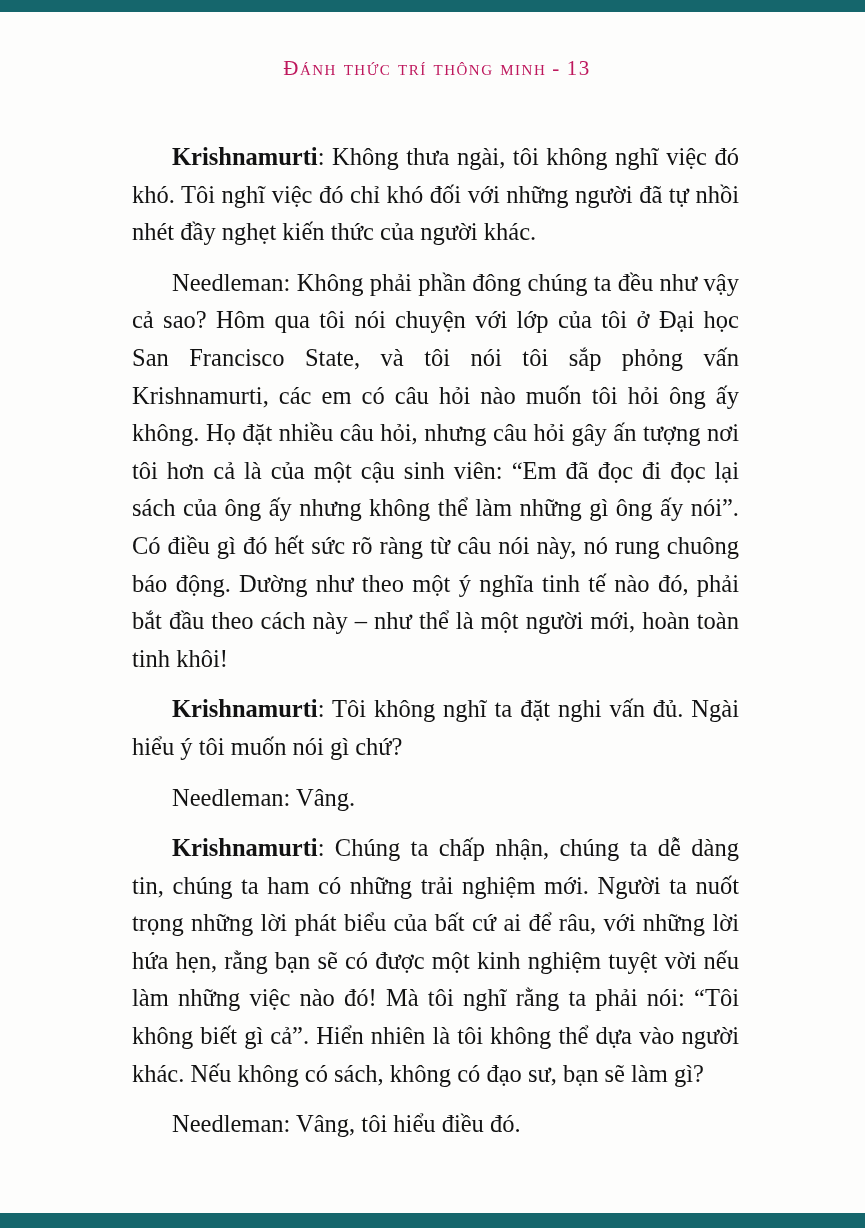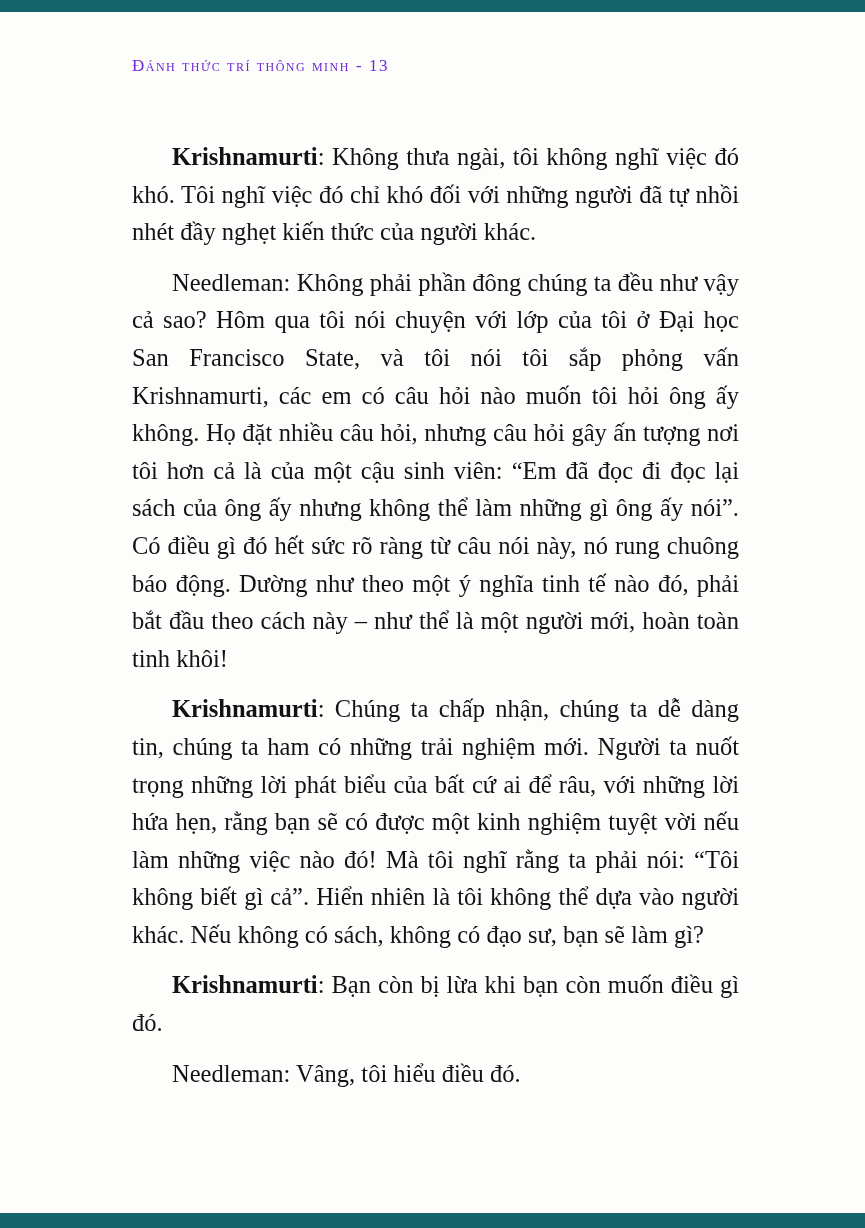--- a/index.html
+++ b/index.html
@@ -29,11 +29,11 @@
     top: 56px;
     left: 132px;
     right: 123px;
-    text-align: left;
+    text-align: center;
     font-variant: small-caps;
     letter-spacing: 1.5px;
-    font-size: 17px;
-    color: #6d28d9;
+    font-size: 21px;
+    color: #be185d;
     white-space: nowrap;
   }
   .running-header .sep { margin: 0 6px; }

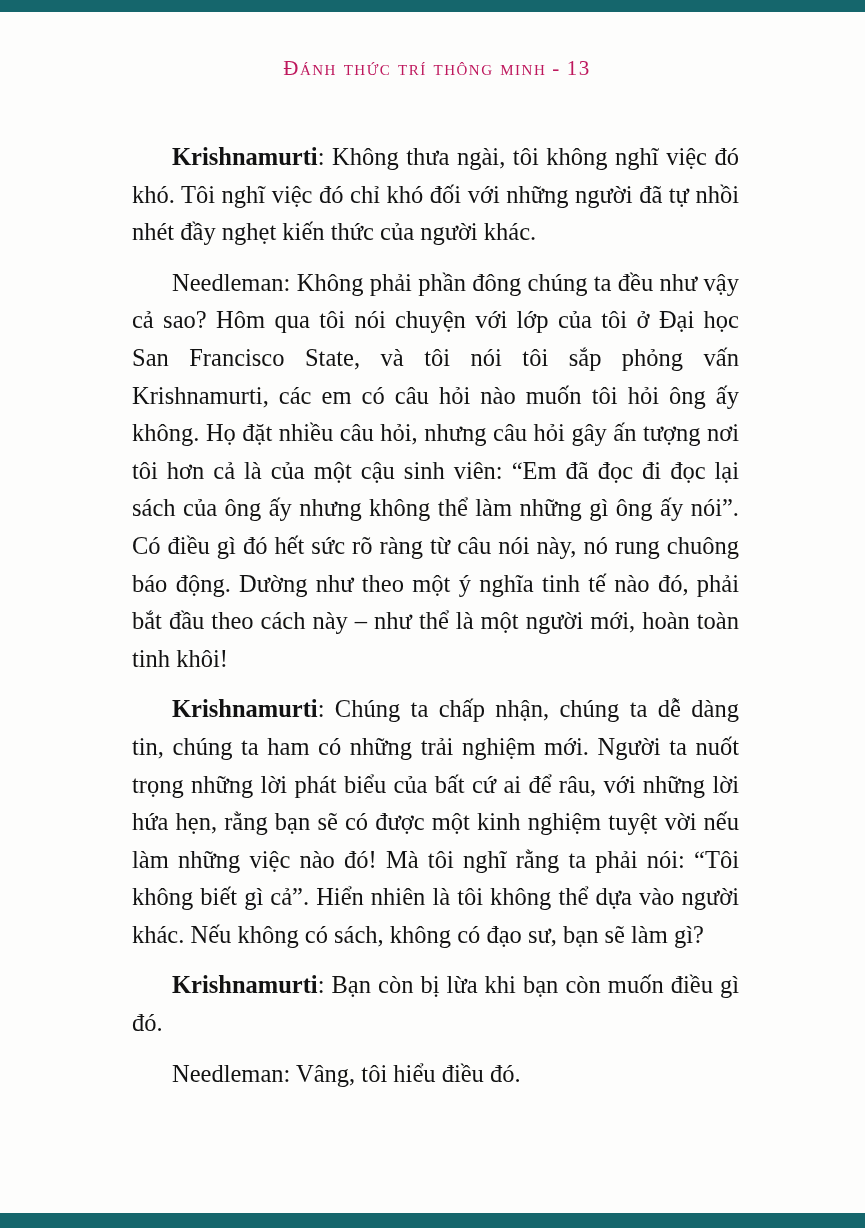--- a/index.html
+++ b/index.html
@@ -68,6 +68,7 @@
   <div class="page-body">
       <p class="para"><span class="bold">Krishnamurti</span><span>: Không thưa ngài, tôi không nghĩ việc đó khó. Tôi nghĩ việc đó chỉ khó đối với những người đã tự nhồi nhét đầy nghẹt kiến thức của người khác.</span></p>
       <p class="para"><span class="italic">Needleman</span><span>: Không phải phần đông chúng ta đều như vậy cả sao? Hôm qua tôi nói chuyện với lớp của tôi ở Đại học San Francisco State, và tôi nói tôi sắp phỏng vấn Krishnamurti, các em có câu hỏi nào muốn tôi hỏi ông ấy không. Họ đặt nhiều câu hỏi, nhưng câu hỏi gây ấn tượng nơi tôi hơn cả là của một cậu sinh viên: “Em đã đọc đi đọc lại sách của ông ấy nhưng không thể </span><span class="italic">làm</span><span> những gì ông ấy nói”. Có điều gì đó hết sức rõ ràng từ câu nói này, nó rung chuông báo động. Dường như theo một ý nghĩa tinh tế nào đó, phải bắt đầu theo cách này – như thể là một người mới, hoàn toàn tinh khôi!</span></p>
+      <p class="para"><span class="bold">Krishnamurti</span><span>: Tôi không nghĩ ta đặt nghi vấn đủ. Ngài hiểu ý tôi muốn nói gì chứ?</span></p>
       <p class="para"><span class="bold">Krishnamurti</span><span>: Chúng ta chấp nhận, chúng ta dễ dàng tin, chúng ta ham có những trải nghiệm mới. Người ta nuốt trọng những lời phát biểu của bất cứ ai để râu, với những lời hứa hẹn, rằng bạn sẽ có được một kinh nghiệm tuyệt vời nếu làm những việc nào đó! Mà tôi nghĩ rằng ta phải nói: “Tôi không biết gì cả”. Hiển nhiên là tôi không thể dựa vào người khác. Nếu không có sách, không có đạo sư, bạn sẽ làm gì?</span></p>
       <p class="para"><span class="bold">Krishnamurti</span><span>: Bạn còn bị lừa khi bạn còn muốn điều gì đó.</span></p>
       <p class="para"><span class="italic">Needleman</span><span>: Vâng, tôi hiểu điều đó.</span></p>

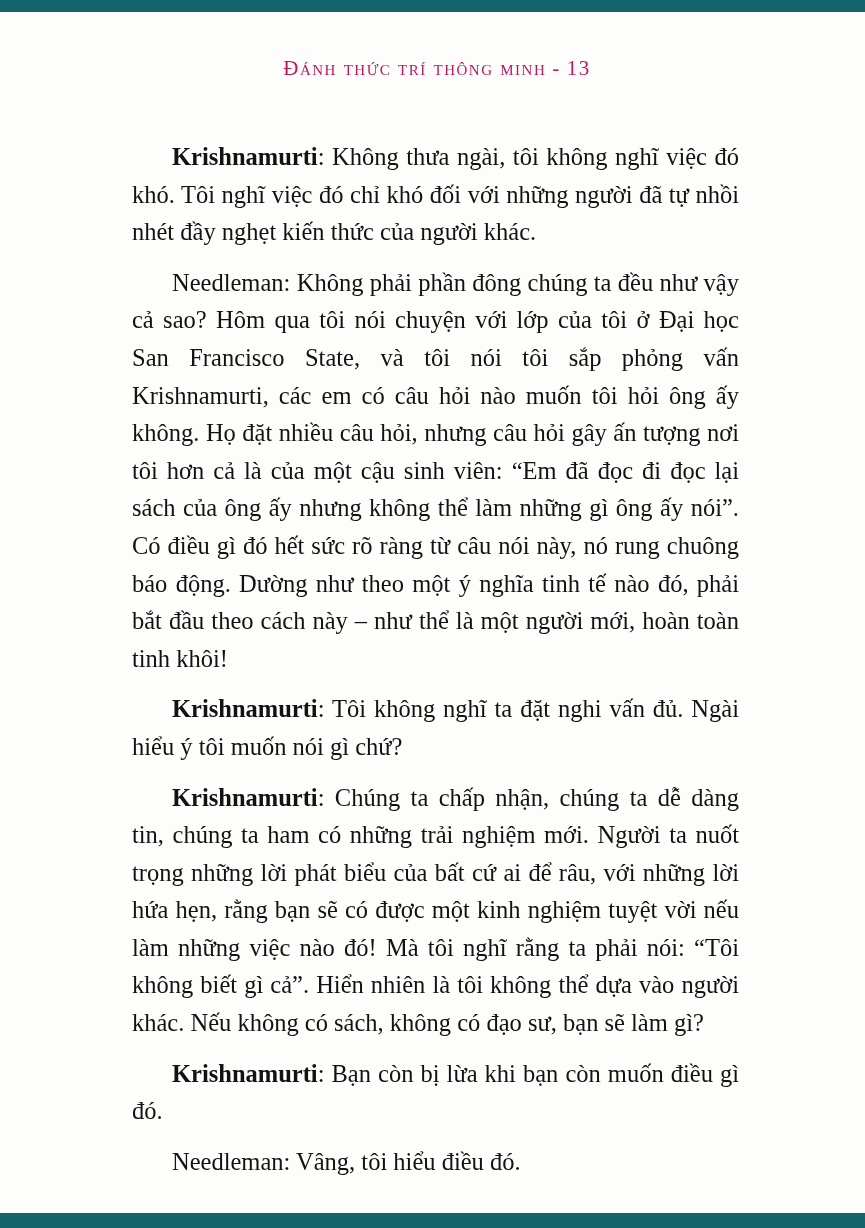--- a/index.html
+++ b/index.html
@@ -69,6 +69,7 @@
       <p class="para"><span class="bold">Krishnamurti</span><span>: Không thưa ngài, tôi không nghĩ việc đó khó. Tôi nghĩ việc đó chỉ khó đối với những người đã tự nhồi nhét đầy nghẹt kiến thức của người khác.</span></p>
       <p class="para"><span class="italic">Needleman</span><span>: Không phải phần đông chúng ta đều như vậy cả sao? Hôm qua tôi nói chuyện với lớp của tôi ở Đại học San Francisco State, và tôi nói tôi sắp phỏng vấn Krishnamurti, các em có câu hỏi nào muốn tôi hỏi ông ấy không. Họ đặt nhiều câu hỏi, nhưng câu hỏi gây ấn tượng nơi tôi hơn cả là của một cậu sinh viên: “Em đã đọc đi đọc lại sách của ông ấy nhưng không thể </span><span class="italic">làm</span><span> những gì ông ấy nói”. Có điều gì đó hết sức rõ ràng từ câu nói này, nó rung chuông báo động. Dường như theo một ý nghĩa tinh tế nào đó, phải bắt đầu theo cách này – như thể là một người mới, hoàn toàn tinh khôi!</span></p>
       <p class="para"><span class="bold">Krishnamurti</span><span>: Tôi không nghĩ ta đặt nghi vấn đủ. Ngài hiểu ý tôi muốn nói gì chứ?</span></p>
+      <p class="para"><span class="italic">Needleman</span><span>:  Vâng.</span></p>
       <p class="para"><span class="bold">Krishnamurti</span><span>: Chúng ta chấp nhận, chúng ta dễ dàng tin, chúng ta ham có những trải nghiệm mới. Người ta nuốt trọng những lời phát biểu của bất cứ ai để râu, với những lời hứa hẹn, rằng bạn sẽ có được một kinh nghiệm tuyệt vời nếu làm những việc nào đó! Mà tôi nghĩ rằng ta phải nói: “Tôi không biết gì cả”. Hiển nhiên là tôi không thể dựa vào người khác. Nếu không có sách, không có đạo sư, bạn sẽ làm gì?</span></p>
       <p class="para"><span class="bold">Krishnamurti</span><span>: Bạn còn bị lừa khi bạn còn muốn điều gì đó.</span></p>
       <p class="para"><span class="italic">Needleman</span><span>: Vâng, tôi hiểu điều đó.</span></p>

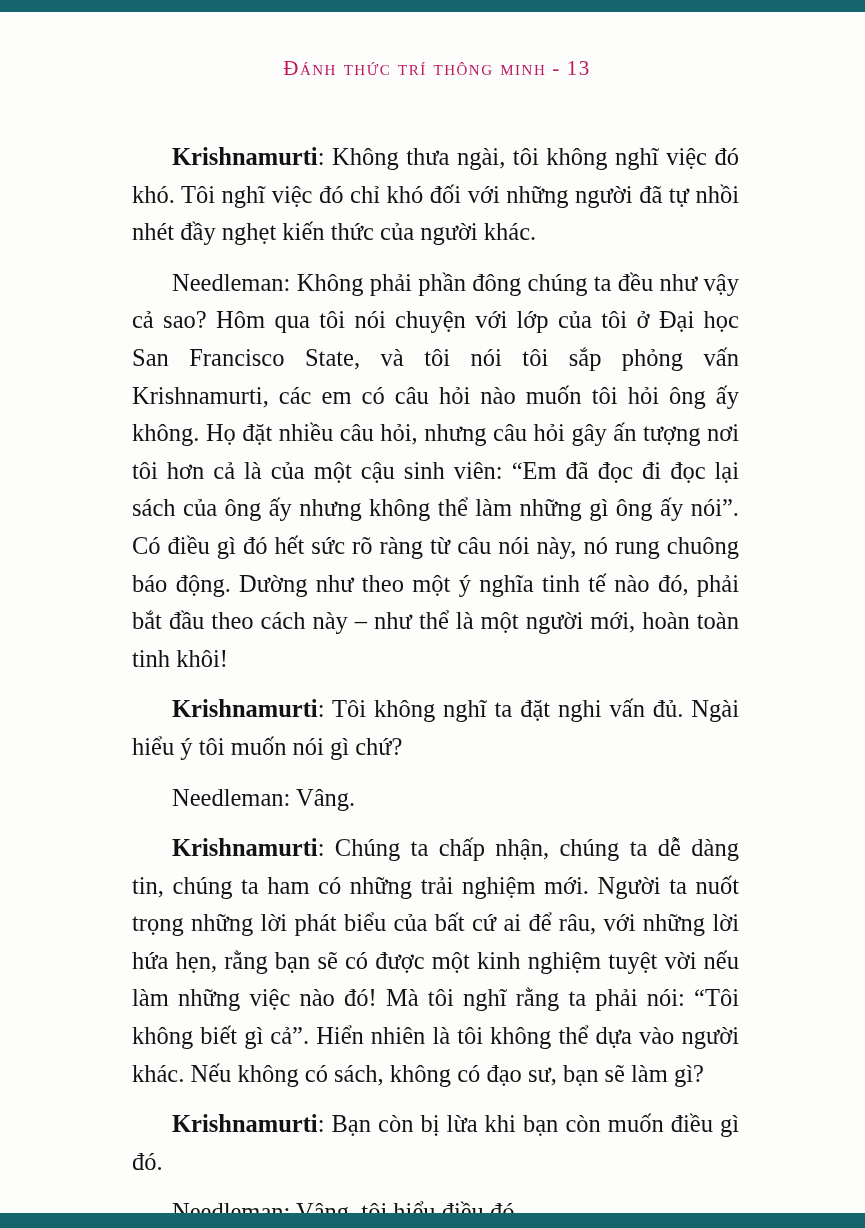--- a/index.html
+++ b/index.html
@@ -71,7 +71,6 @@
       <p class="para"><span class="bold">Krishnamurti</span><span>: Tôi không nghĩ ta đặt nghi vấn đủ. Ngài hiểu ý tôi muốn nói gì chứ?</span></p>
       <p class="para"><span class="italic">Needleman</span><span>:  Vâng.</span></p>
       <p class="para"><span class="bold">Krishnamurti</span><span>: Chúng ta chấp nhận, chúng ta dễ dàng tin, chúng ta ham có những trải nghiệm mới. Người ta nuốt trọng những lời phát biểu của bất cứ ai để râu, với những lời hứa hẹn, rằng bạn sẽ có được một kinh nghiệm tuyệt vời nếu làm những việc nào đó! Mà tôi nghĩ rằng ta phải nói: “Tôi không biết gì cả”. Hiển nhiên là tôi không thể dựa vào người khác. Nếu không có sách, không có đạo sư, bạn sẽ làm gì?</span></p>
-      <p class="para"><span class="bold">Krishnamurti</span><span>: Bạn còn bị lừa khi bạn còn muốn điều gì đó.</span></p>
       <p class="para"><span class="italic">Needleman</span><span>: Vâng, tôi hiểu điều đó.</span></p>
     </div>
 

